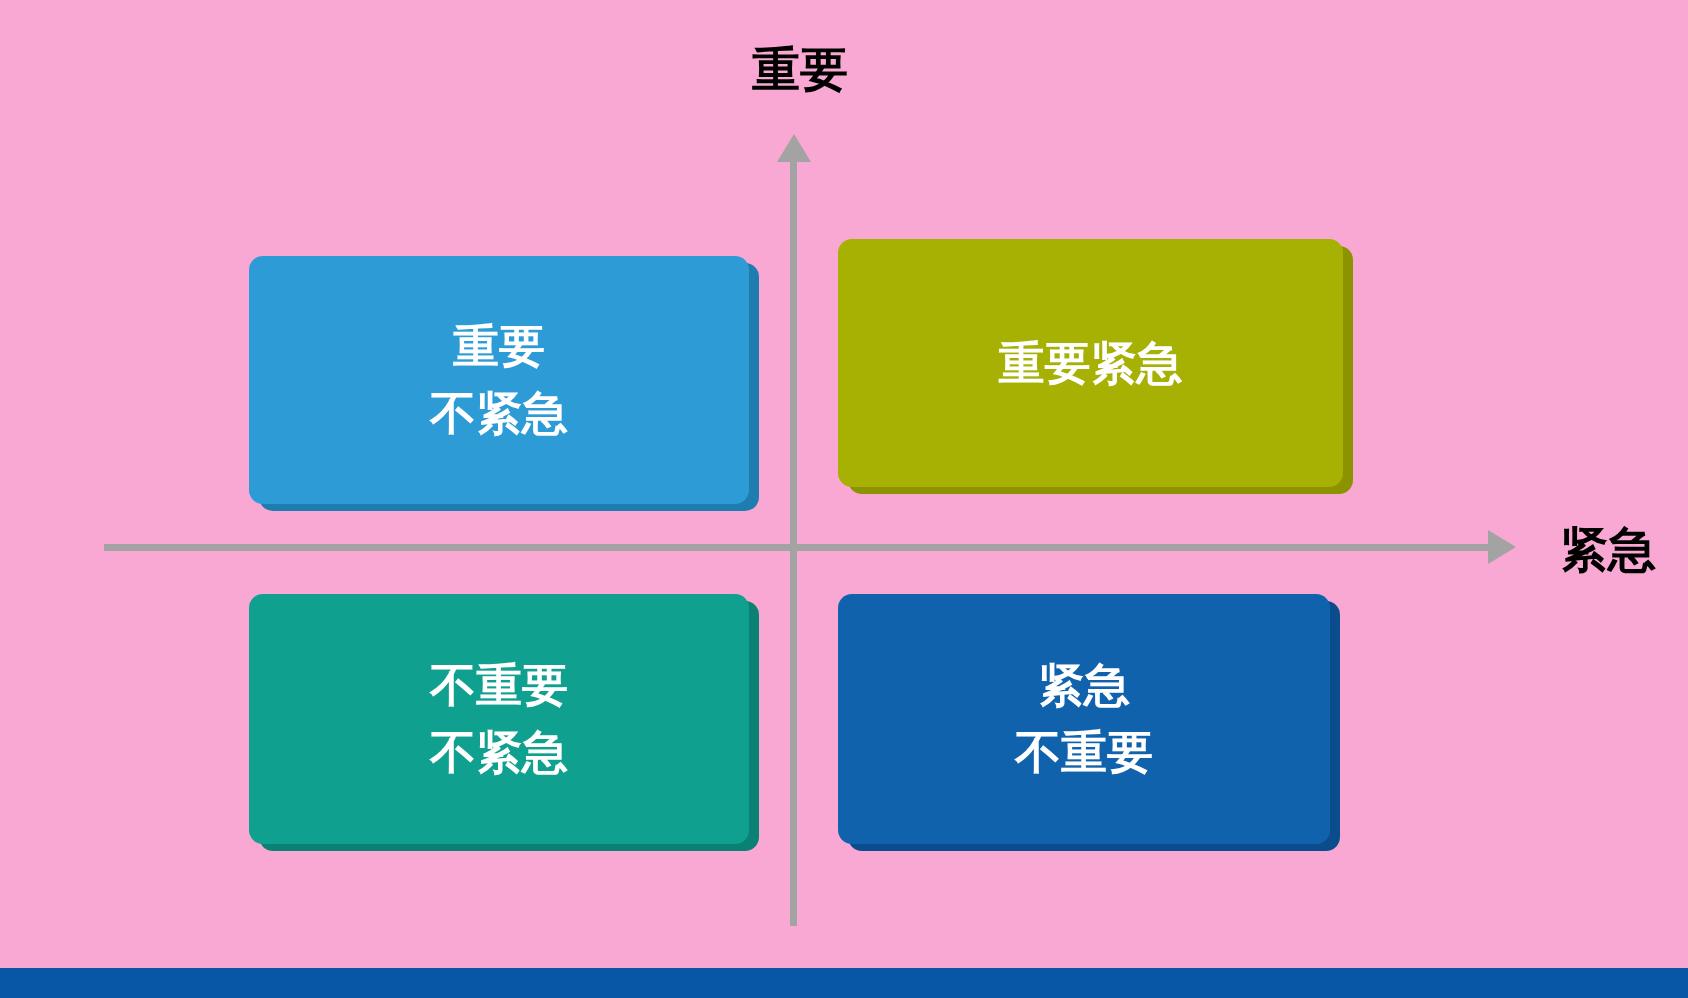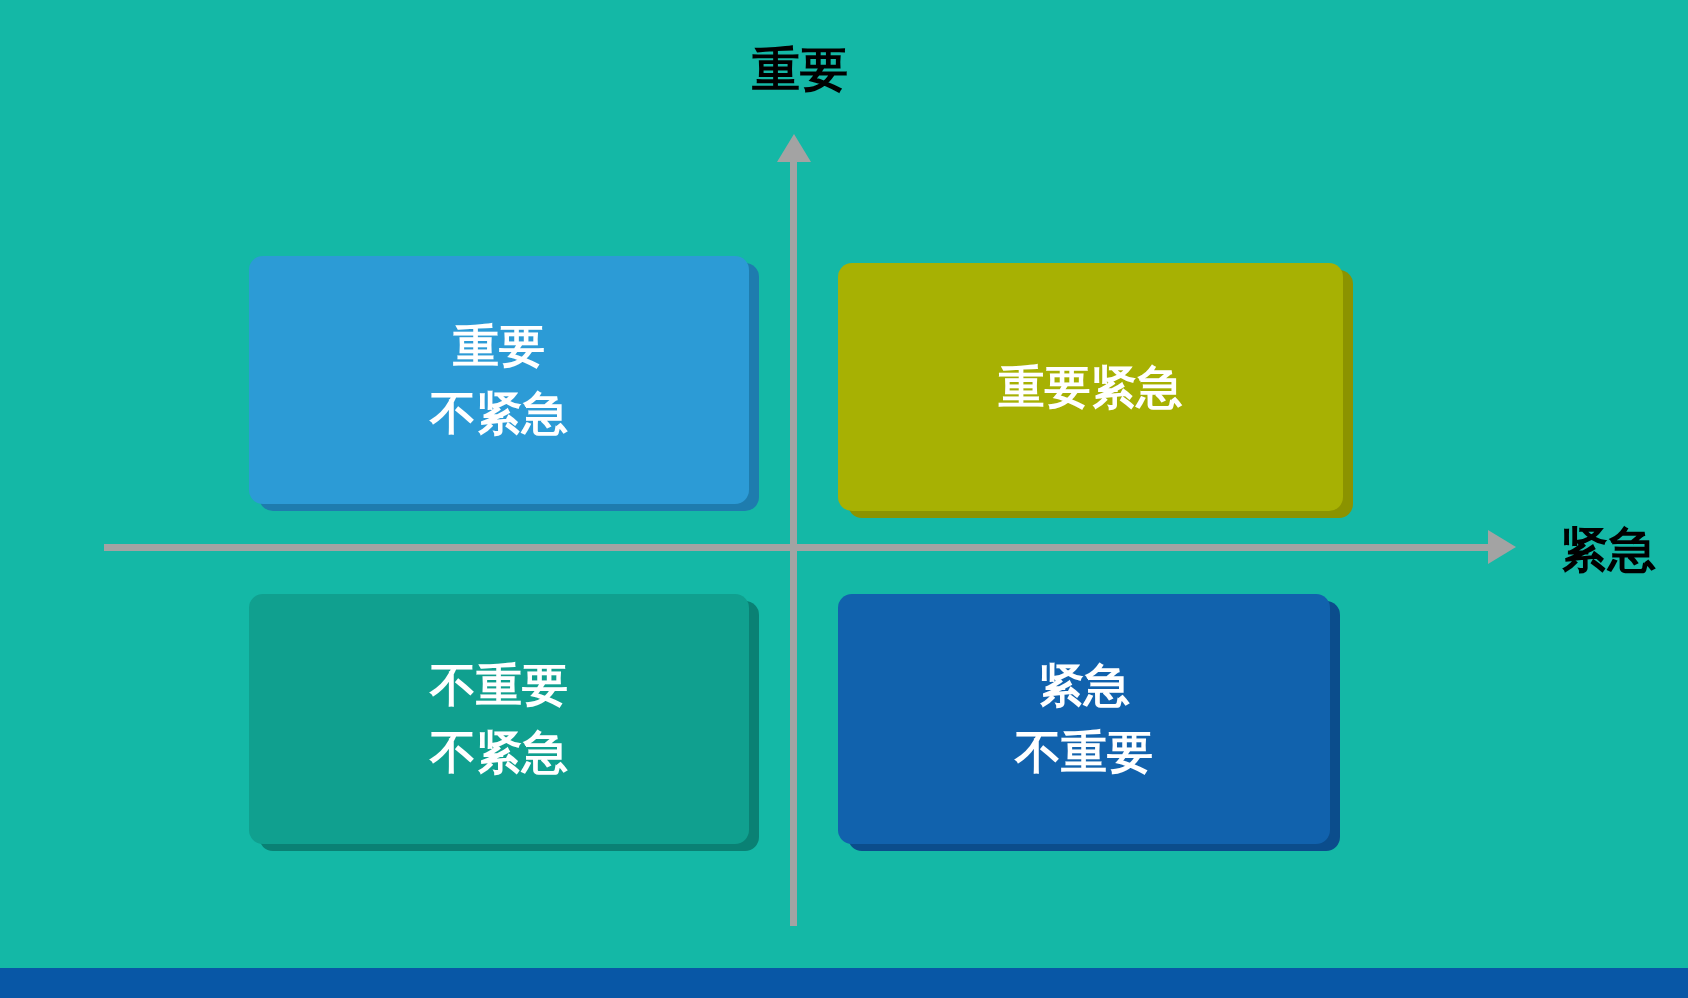--- a/index.html
+++ b/index.html
@@ -104,7 +104,7 @@
 </head>
 <body>
 
-<div class="canvas" style="background: #14b8a6;">
+<div class="canvas" style="background: #f9a8d4;">
 
   <div class="axis-label v">重要</div>
   <div class="varrow"></div>

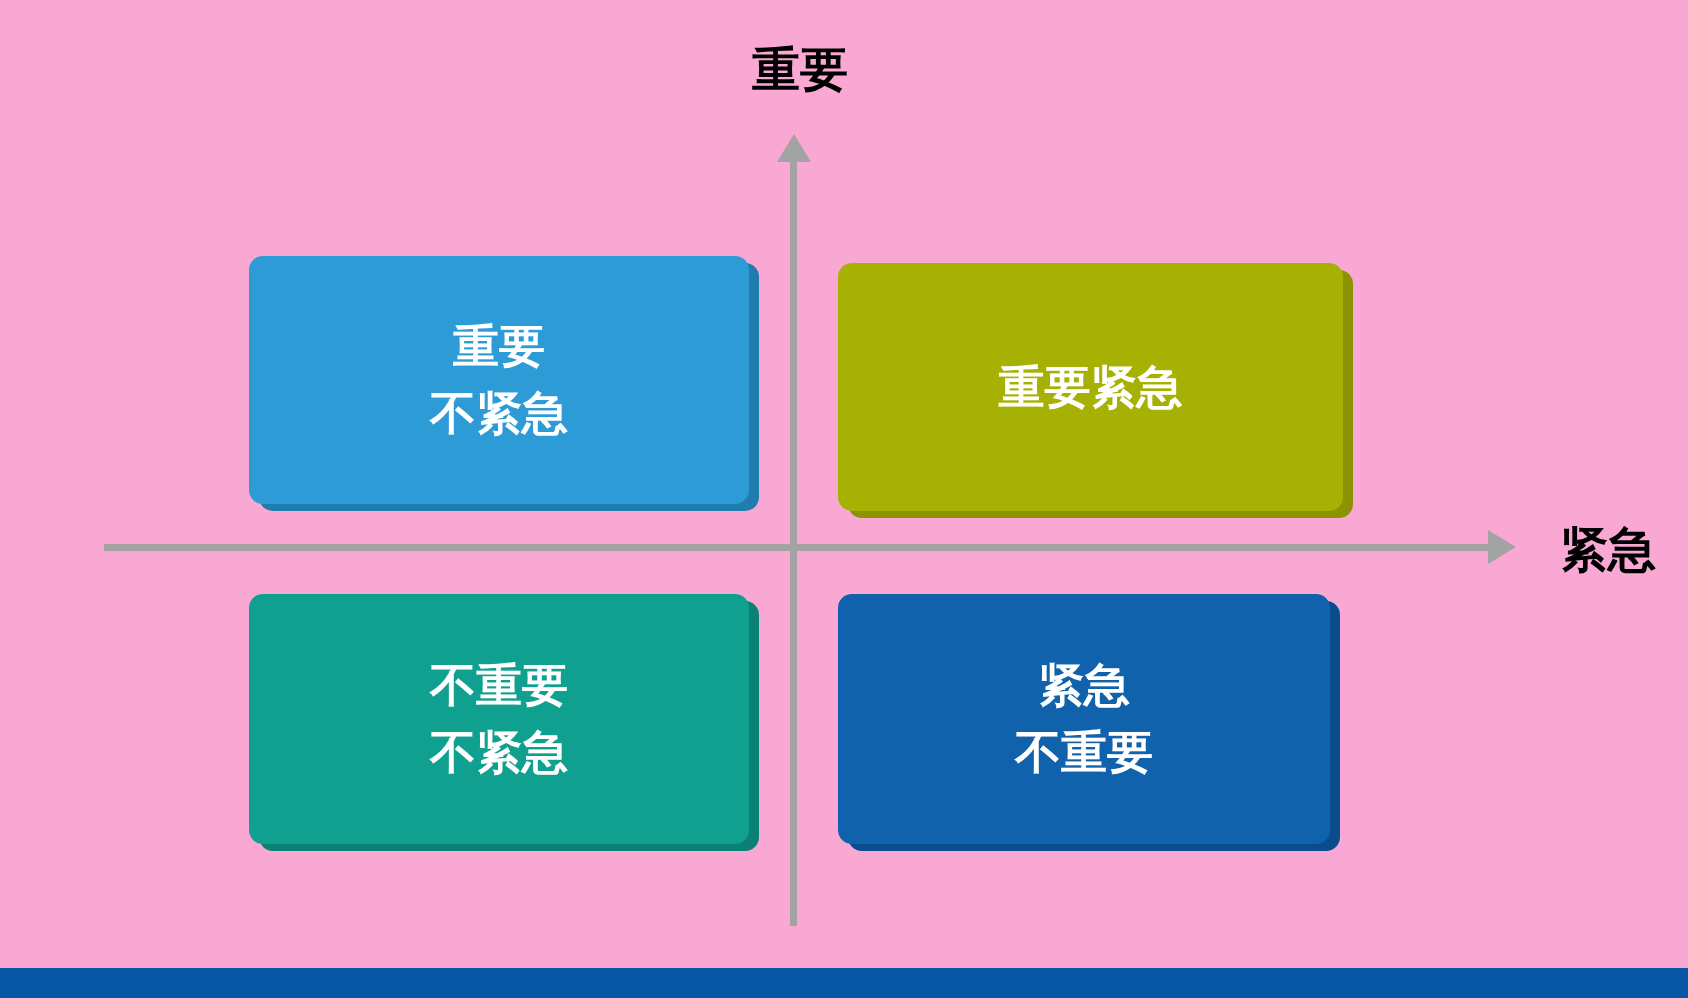--- a/index.html
+++ b/index.html
@@ -87,7 +87,7 @@
   }
   .quad .line:empty { display: none; }
   .quad.tl { left: 249px; top: 256px; width: 500px; height: 248px; }
-  .quad.tr { left: 838px; top: 263px; width: 505px; height: 248px; }
+  .quad.tr { left: 838px; top: 239px; width: 505px; height: 248px; }
   .quad.bl { left: 249px; top: 594px; width: 500px; height: 250px; }
   .quad.br { left: 838px; top: 594px; width: 492px; height: 250px; }
 

